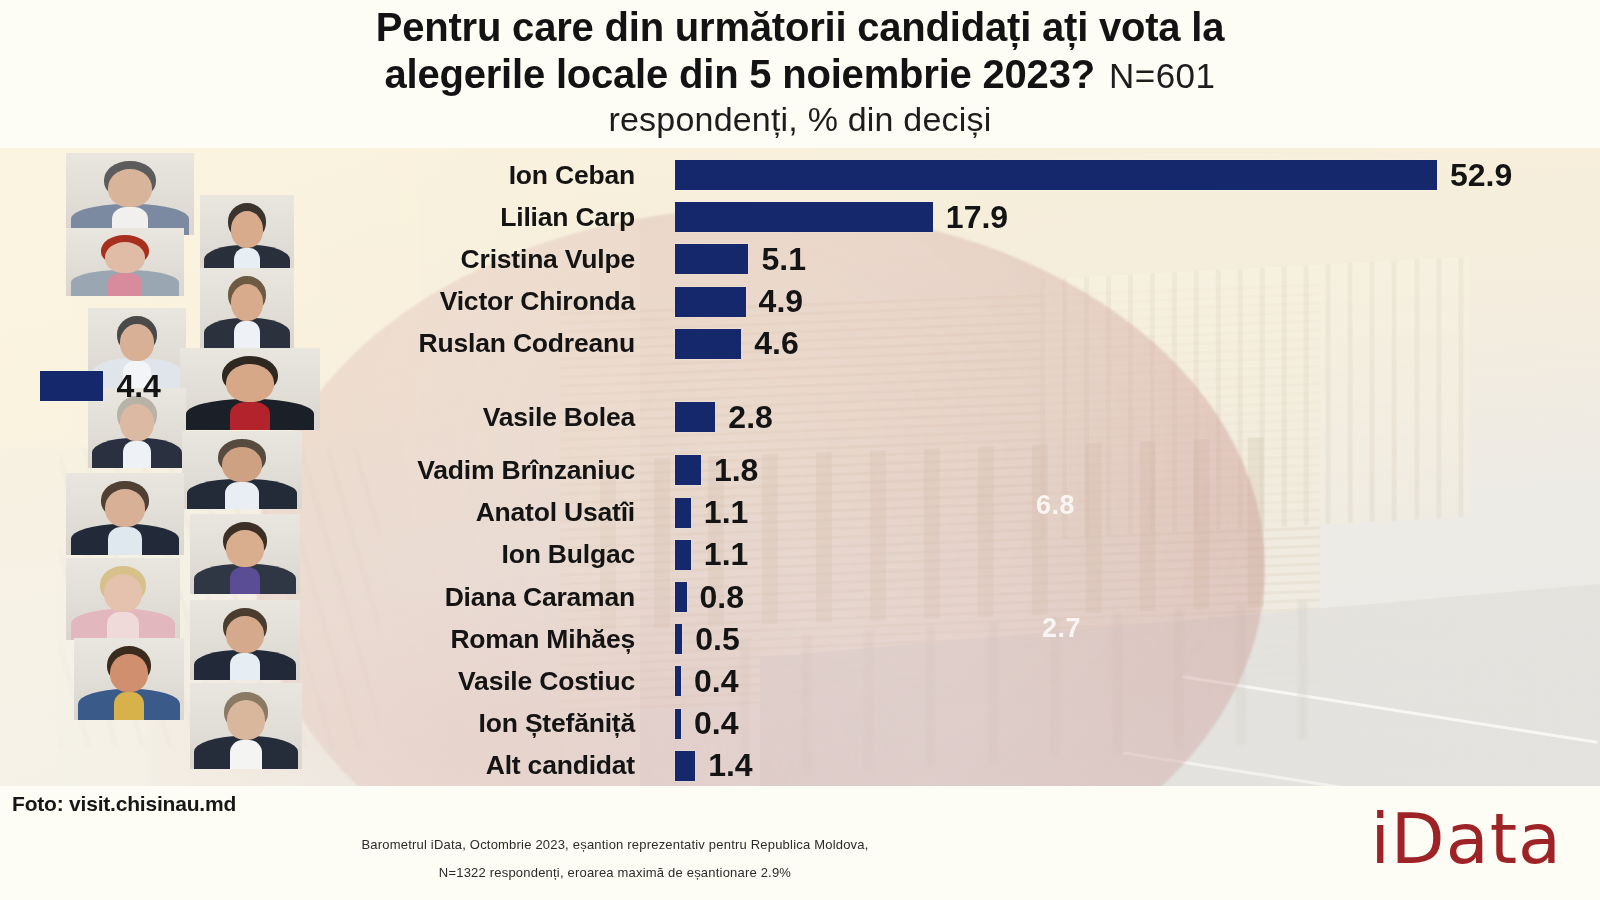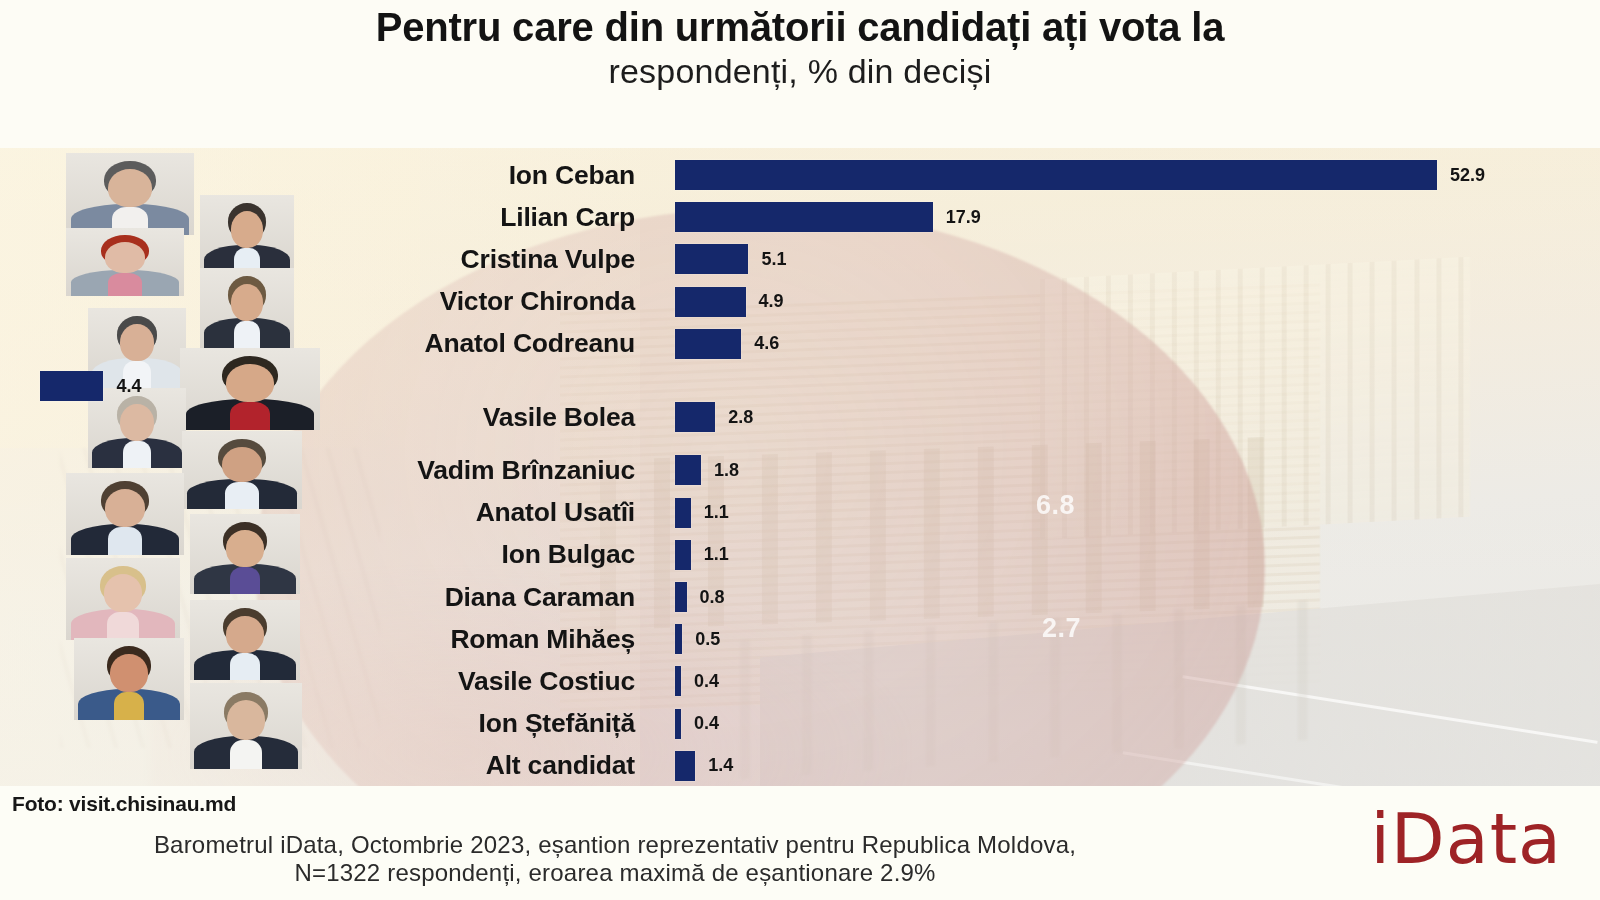--- a/index.html
+++ b/index.html
@@ -176,6 +176,10 @@
 
   <div class="title-band">
     <div class="title-line">Pentru care din următorii candidați ați vota la</div>
+    <div class="title-line title-line2">
+      <span>alegerile locale din 5 noiembrie 2023?</span>
+      <span class="title-n">N=601</span>
+    </div>
     <div class="title-sub">respondenți, % din deciși</div>
   </div>
 

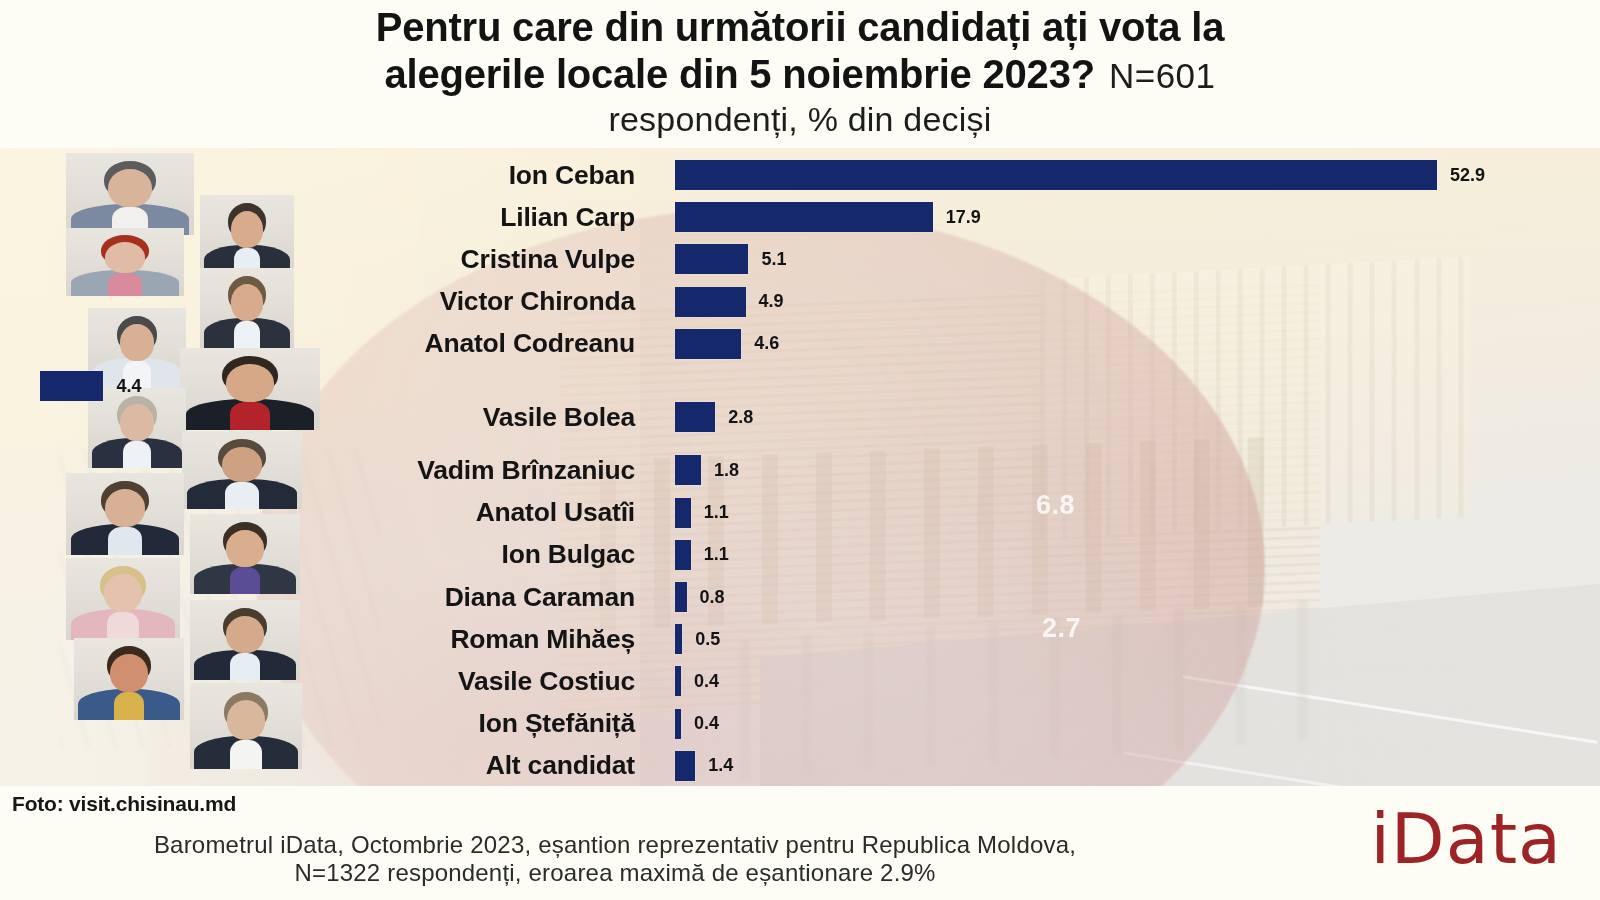--- a/index.html
+++ b/index.html
@@ -148,7 +148,7 @@
   .row-barwrap{margin-left:40px;display:flex;align-items:center;}
   .bar{height:30px;background:#15286b;box-shadow:0 0 0 .5px rgba(255,255,255,.25);}
   .row-value{
-    margin-left:13px;font-weight:bold;font-size:18px;color:#141414;white-space:nowrap;
+    margin-left:13px;font-weight:bold;font-size:32px;color:#141414;white-space:nowrap;
   }
 
   

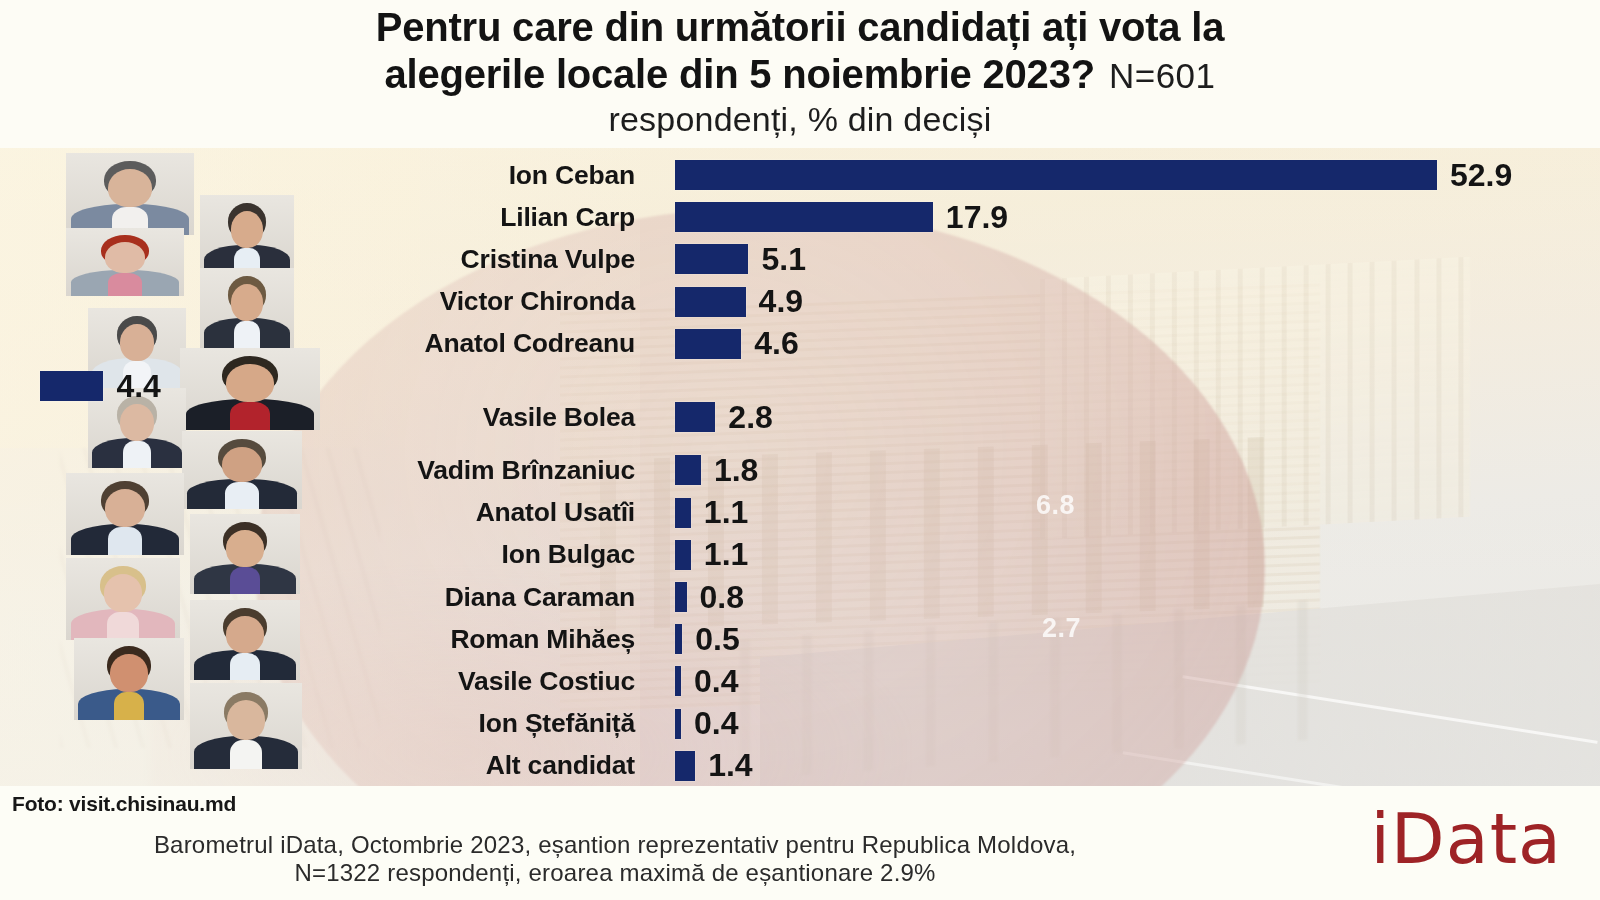--- a/index.html
+++ b/index.html
@@ -333,7 +333,7 @@
           </div>
         </div>
         <div class="row" style="top: 174.8px;">
-          <div class="row-label">Anatol Codreanu</div>
+          <div class="row-label">Ruslan Codreanu</div>
           <div class="row-barwrap">
             <div class="bar" style="width: 66.2609px; background: rgb(21, 40, 107);"></div>
             <div class="row-value">4.6</div>

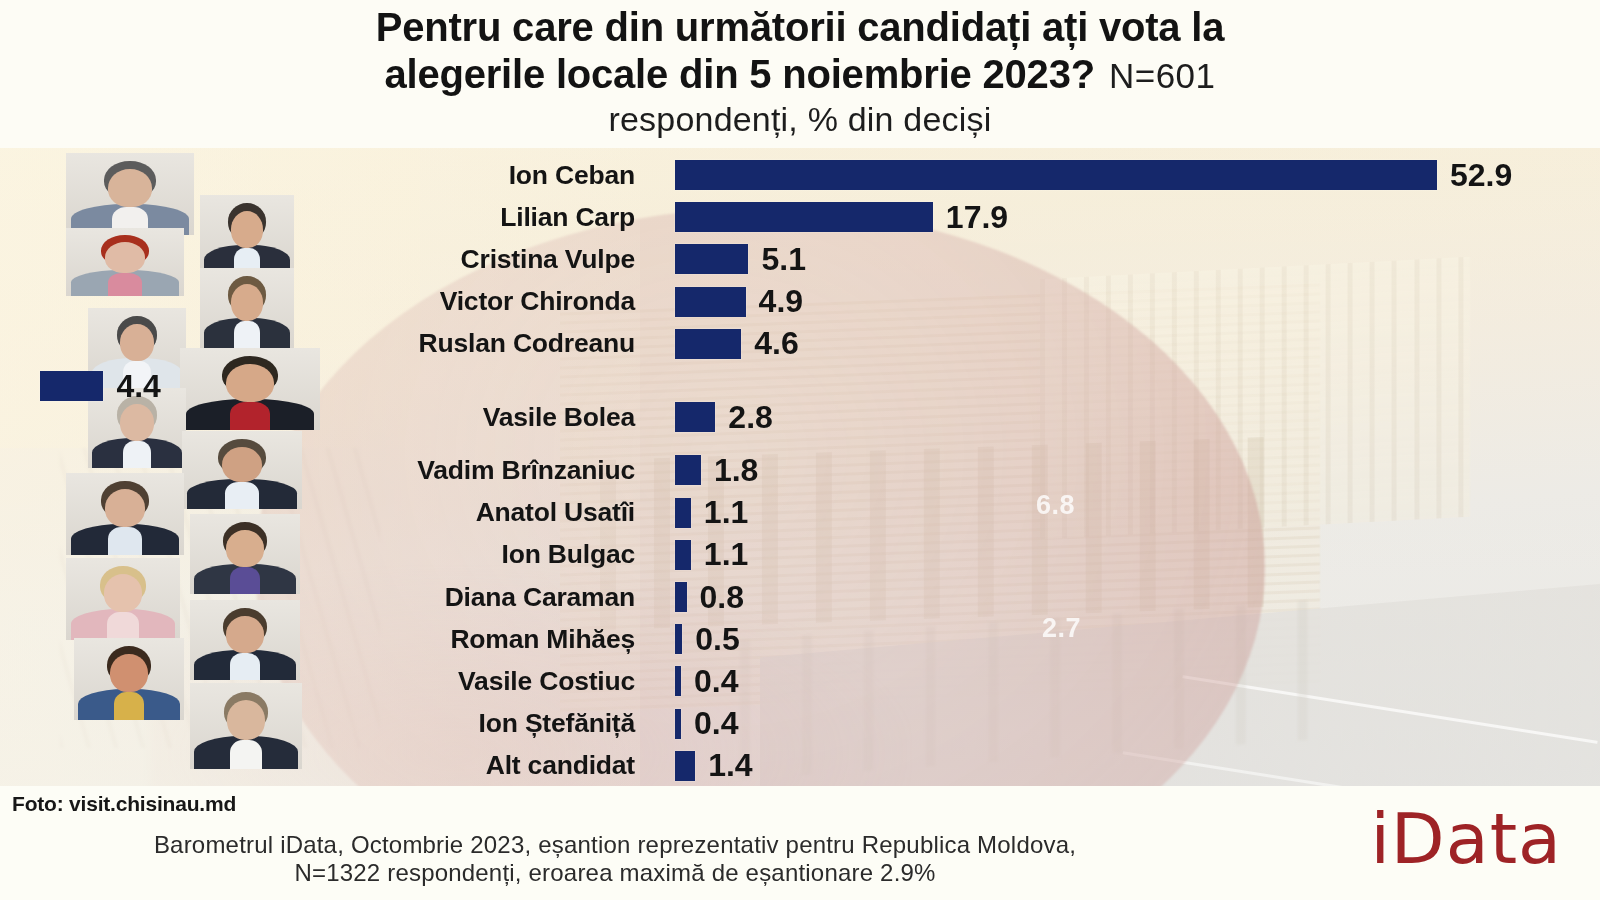--- a/index.html
+++ b/index.html
@@ -161,7 +161,7 @@
   }
   .source{
     position:absolute;left:0;top:45px;width:1230px;text-align:center;
-    font-size:24px;color:#2b2b2b;line-height:28px;letter-spacing:.2px;
+    font-size:13px;color:#2b2b2b;line-height:28px;letter-spacing:.2px;
   }
   .logo{
     position:absolute;right:38px;top:10px;

